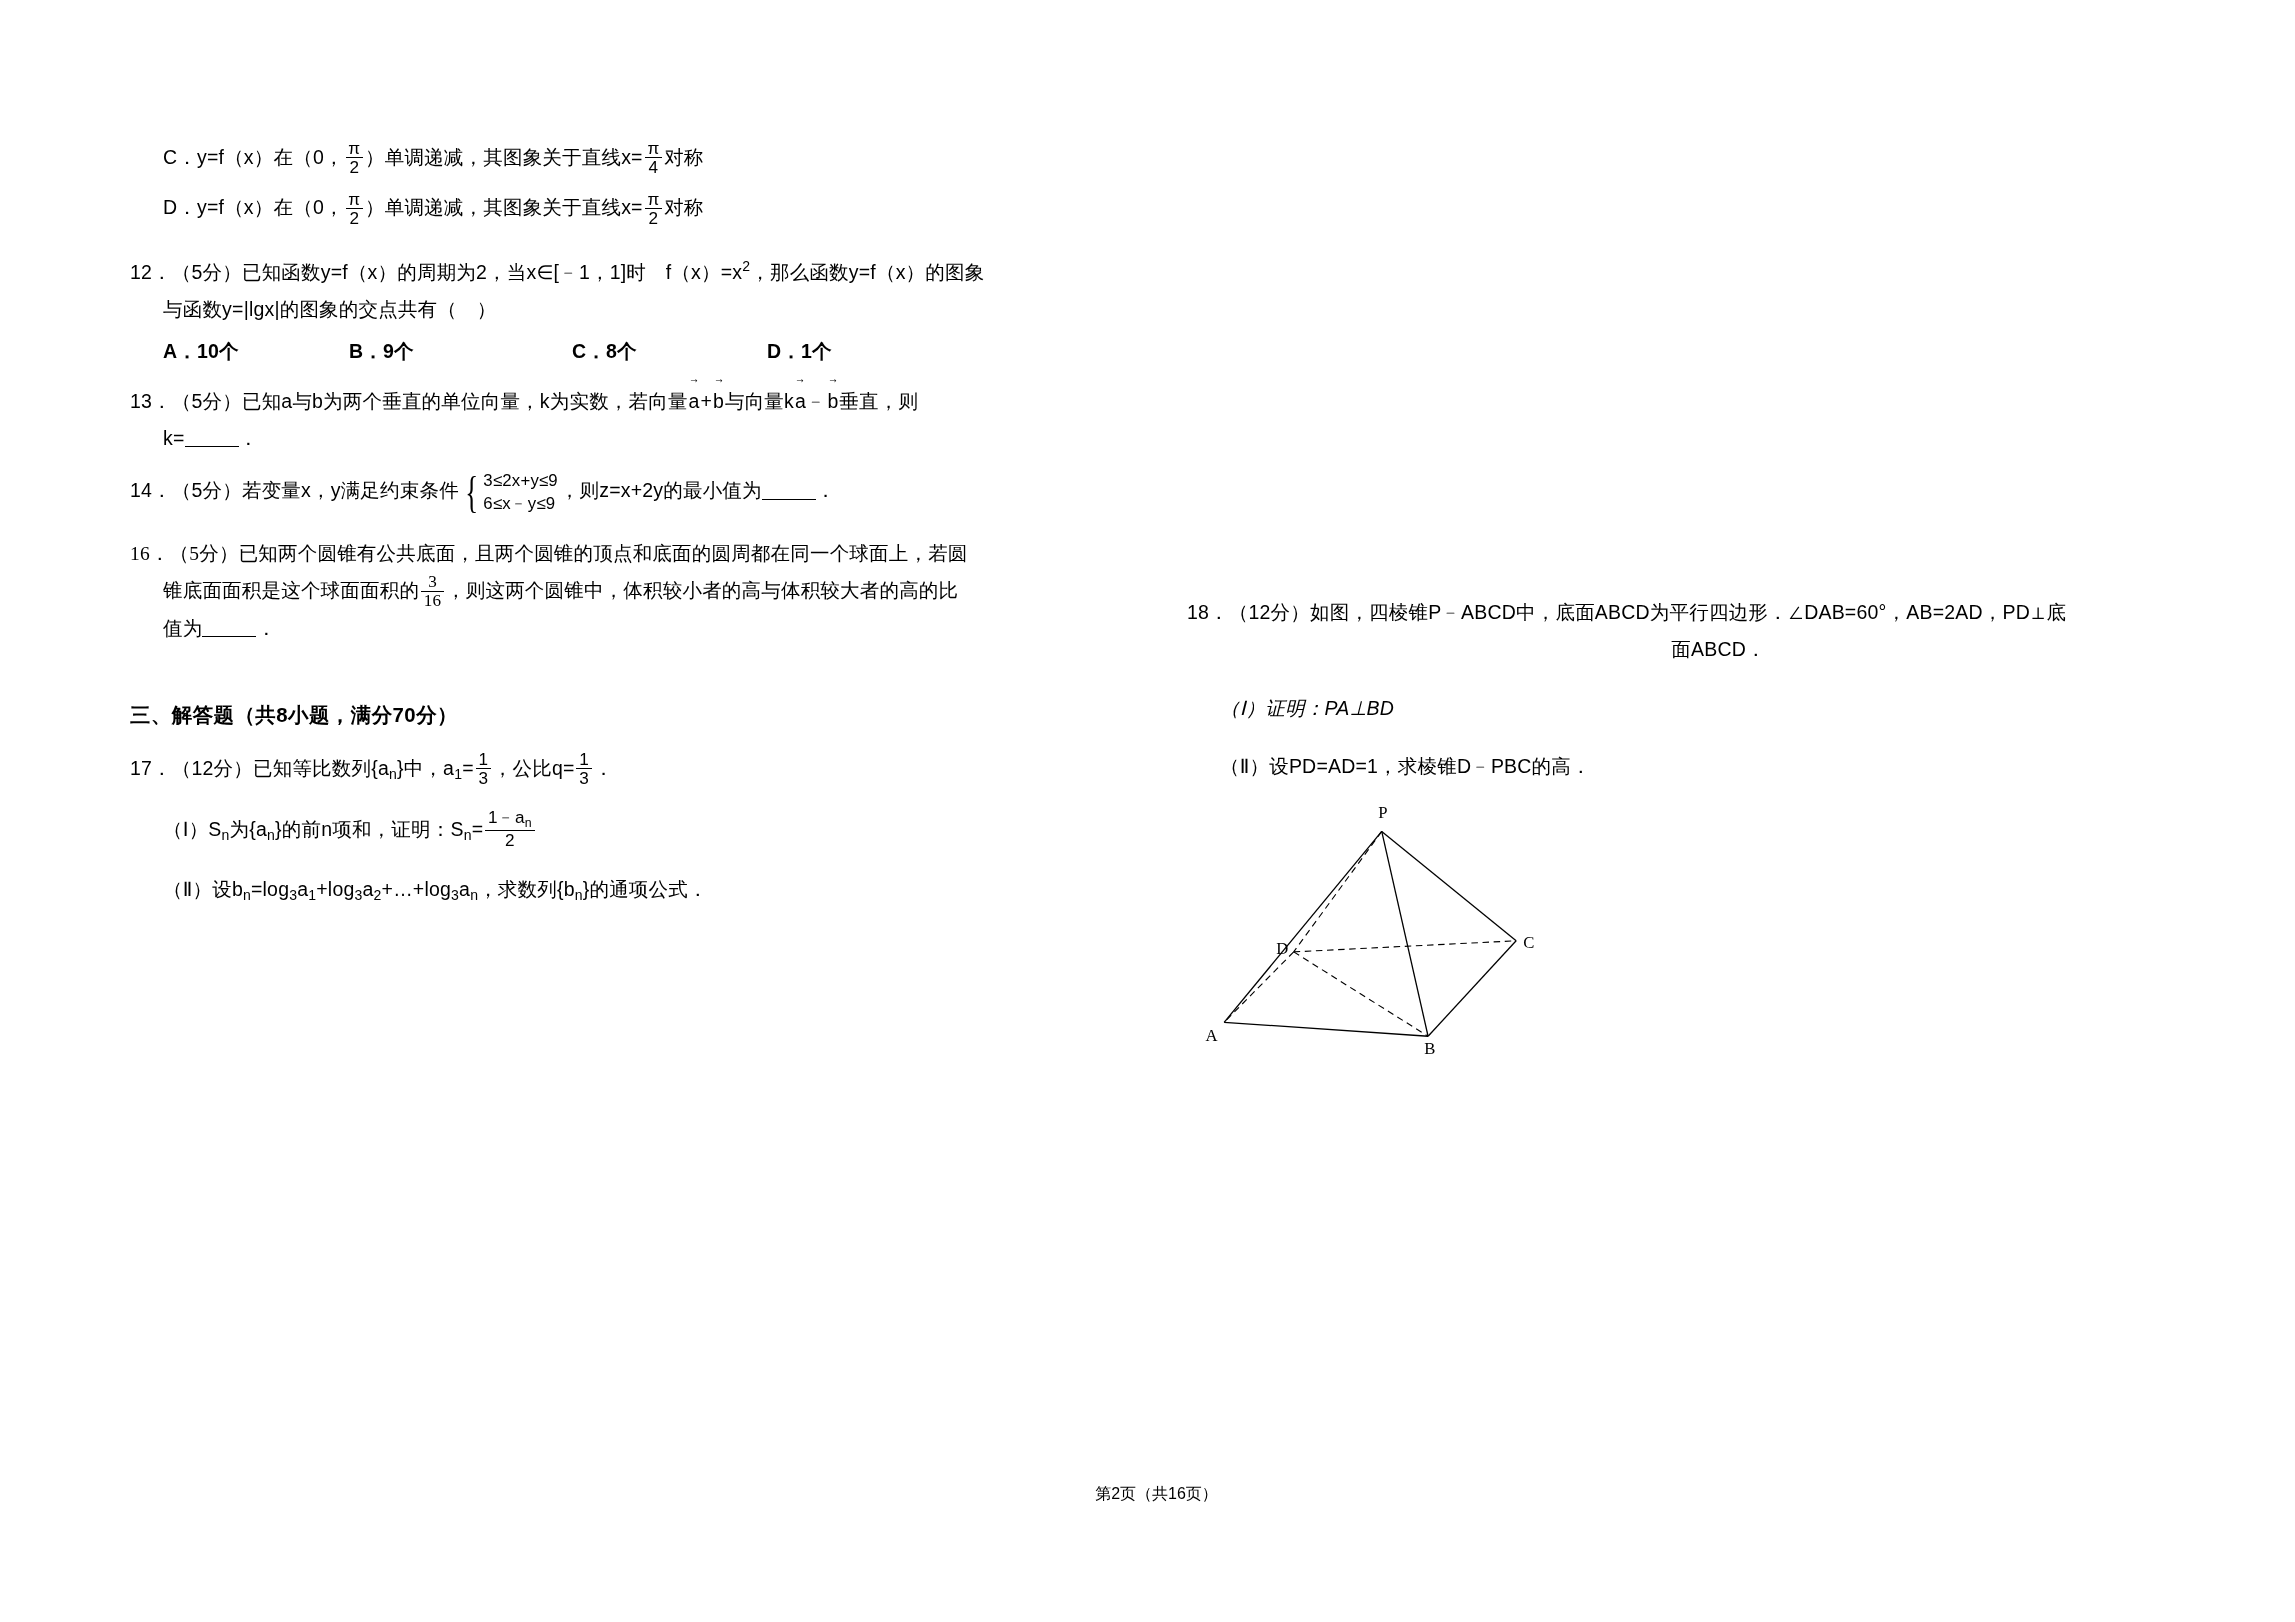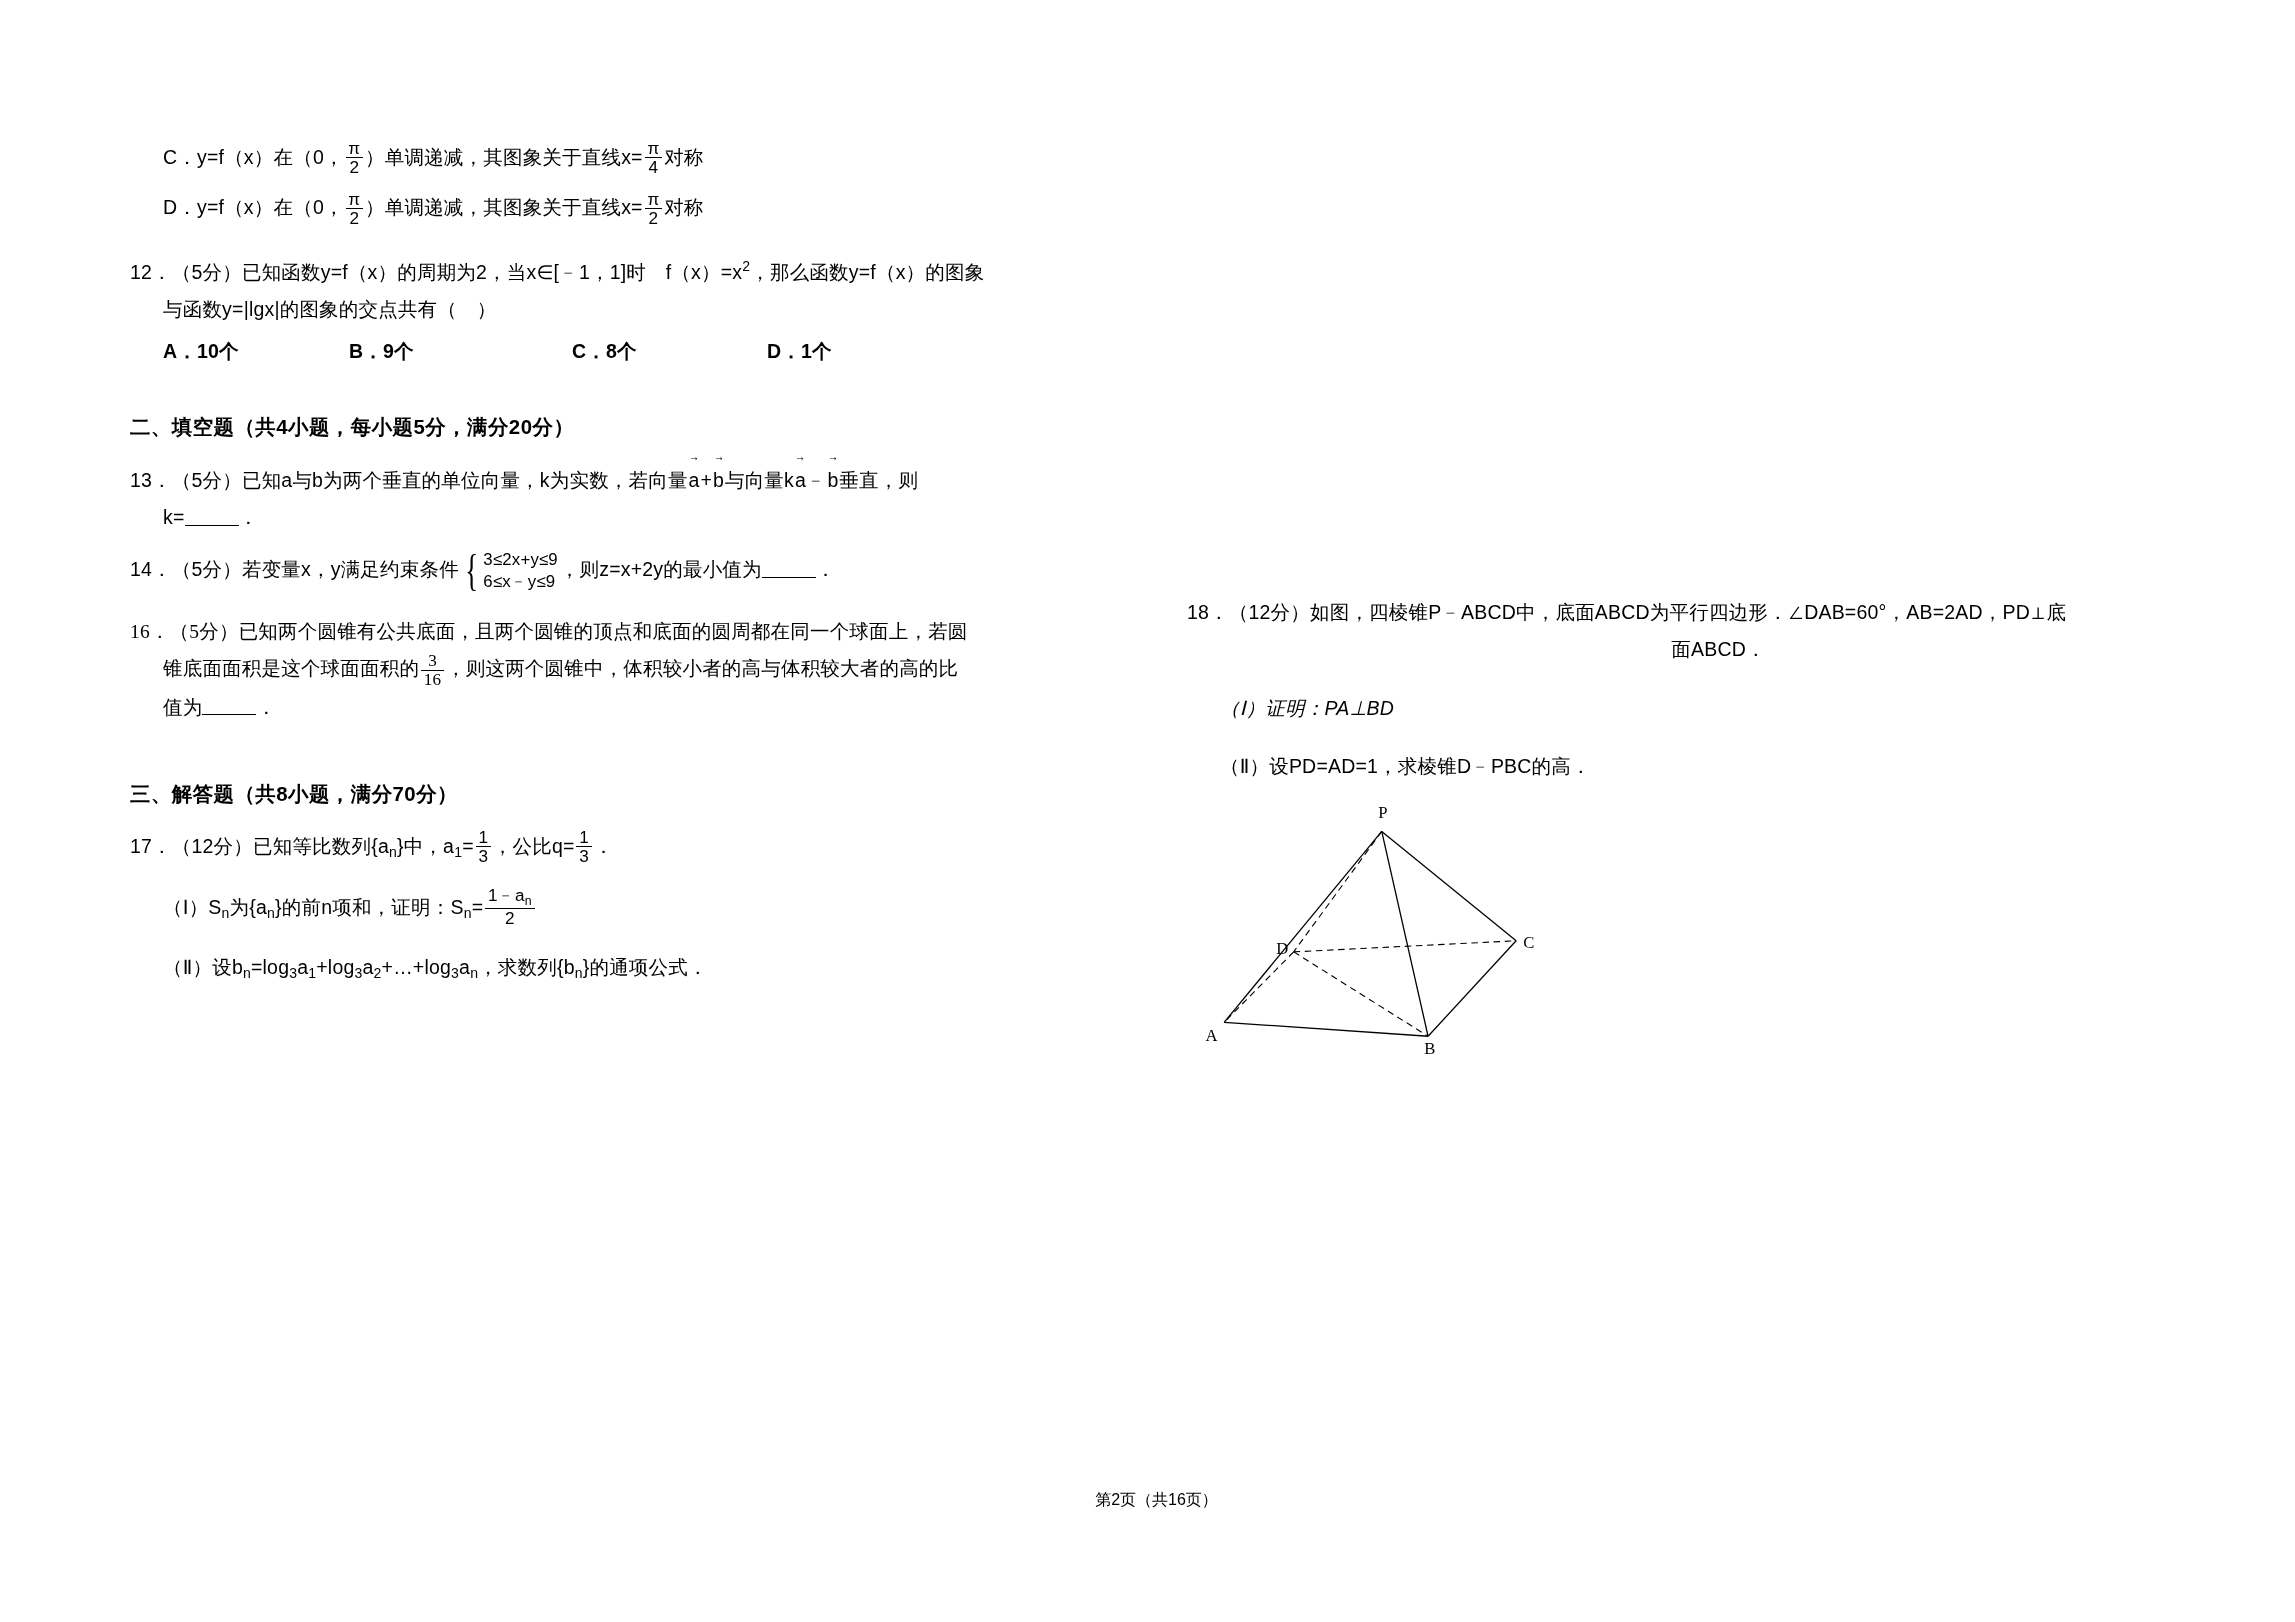--- a/index.html
+++ b/index.html
@@ -184,7 +184,6 @@
       </div>
     </div>
 
-    <div class="section-head">二、填空题（共4小题，每小题5分，满分20分）</div>
 
     <div class="q">
       <span class="q-line">

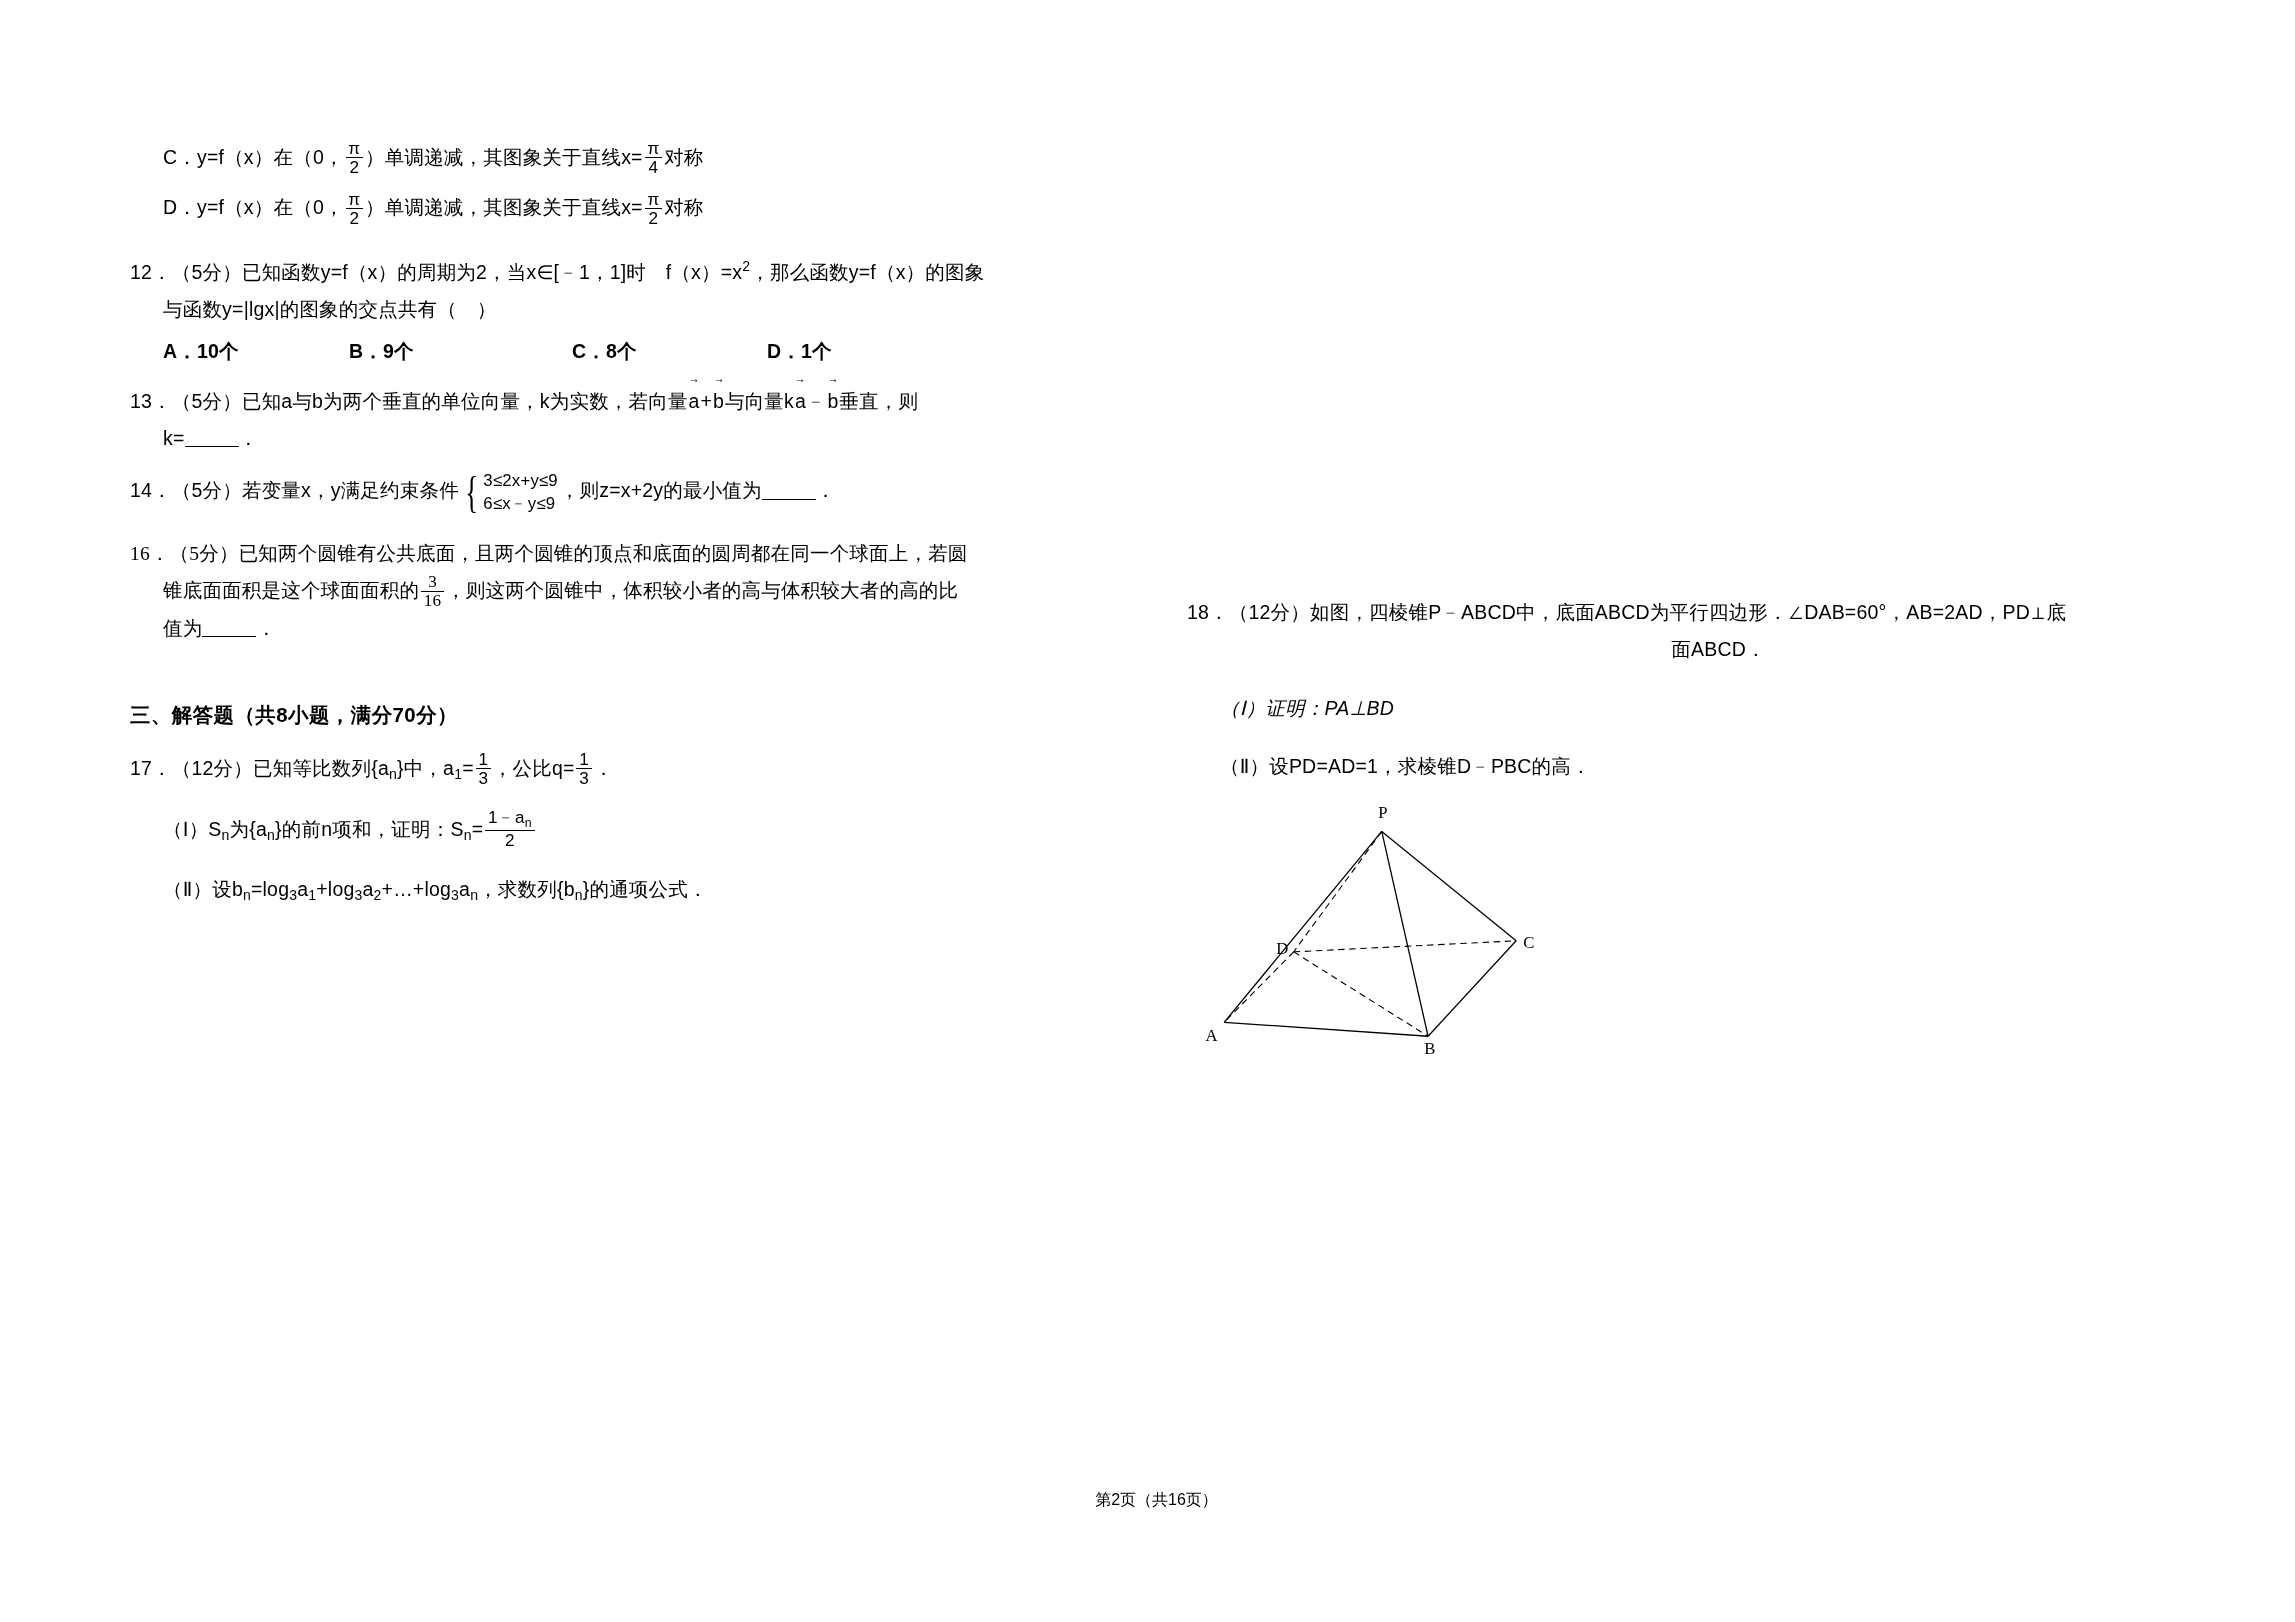--- a/index.html
+++ b/index.html
@@ -140,7 +140,6 @@
     top: 1484px;
     text-align: center;
     font-size: 16px;
-    margin-top: 6px;
   }
   .figure-wrap {
     position: relative;

